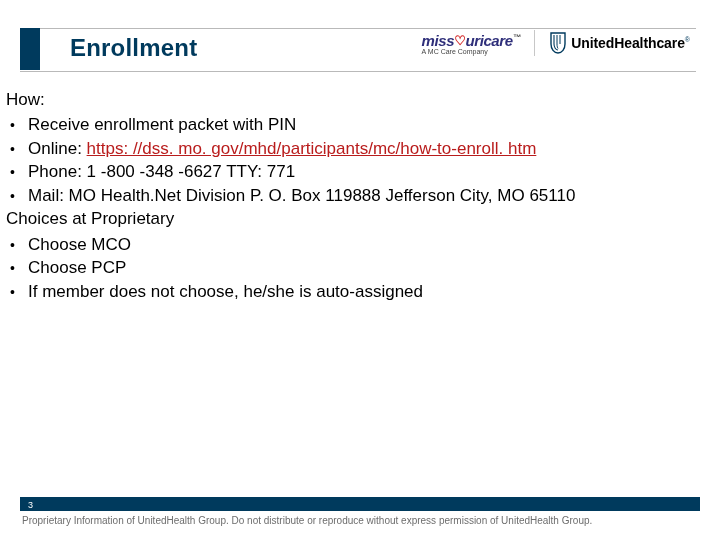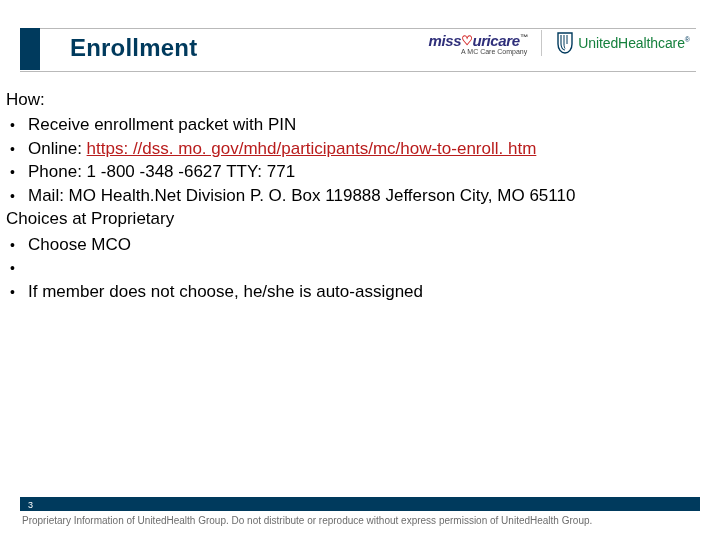--- a/index.html
+++ b/index.html
@@ -15,7 +15,7 @@
 
   
   .logos { position: absolute; top: 30px; right: 30px; display: flex; gap: 14px; align-items: center; }
-  .logo-mc { display: flex; flex-direction: column; align-items: flex-end; }
+  .logo-mc { display: flex; flex-direction: column; align-items: flex-start; }
   .logo-mc-main { font-size: 15px; font-style: italic; font-weight: bold; letter-spacing: -.4px; }
   .logo-mc-m1 { color: #2f2f7a; }
   .logo-mc-heart { color: #d42a2a; font-style: normal; font-size: 13px; display: inline-block; transform: translateY(-1px); }

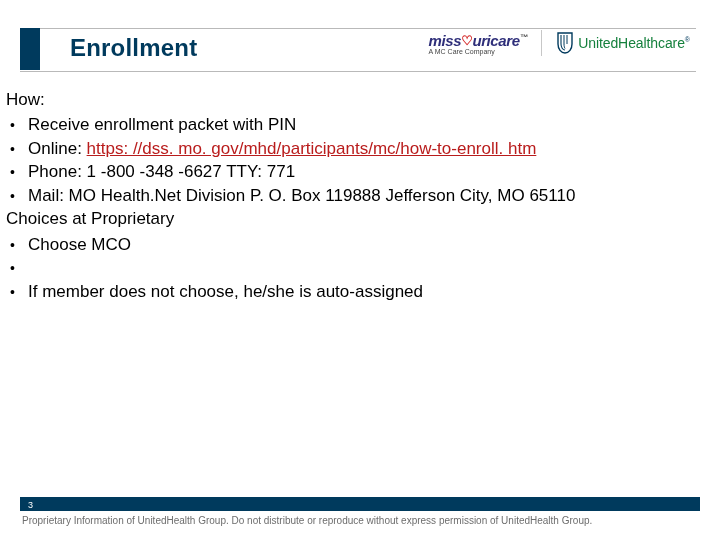--- a/index.html
+++ b/index.html
@@ -25,7 +25,7 @@
   .logo-uhc { display: flex; align-items: center; gap: 4px; color: #003a5d; }
   .uhc-mark { width: 18px; height: 22px; }
   .uhc-mark svg { width: 18px; height: 22px; display: block; }
-  .uhc-text { font-size: 14px; font-weight: normal; color: #15803d; letter-spacing: -.1px; }
+  .uhc-text { font-size: 14px; font-weight: bold; color: #000000; letter-spacing: -.1px; }
   .uhc-reg { font-size: 7px; vertical-align: super; color: #003a5d; }
 
   

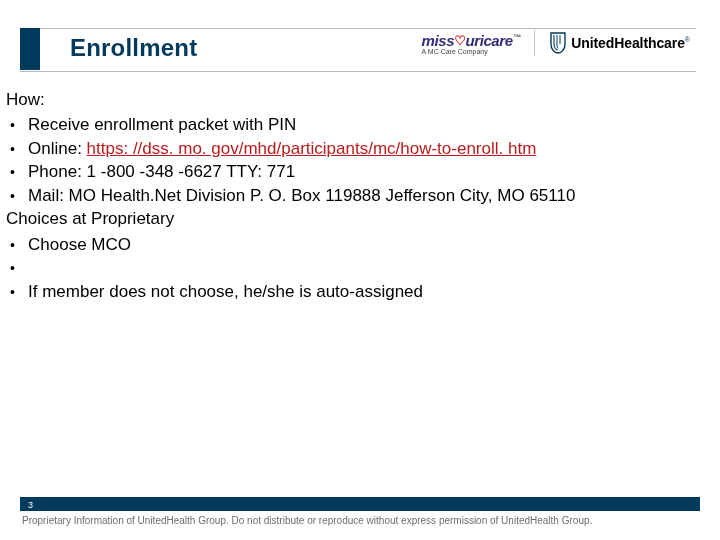--- a/index.html
+++ b/index.html
@@ -101,6 +101,7 @@
     </div>
     <div class="bullet-line">
       <span class="bullet"><span class="bullet-dot">•</span></span>
+      <span>Choose PCP</span>
     </div>
     <div class="bullet-line">
       <span class="bullet"><span class="bullet-dot">•</span></span>

